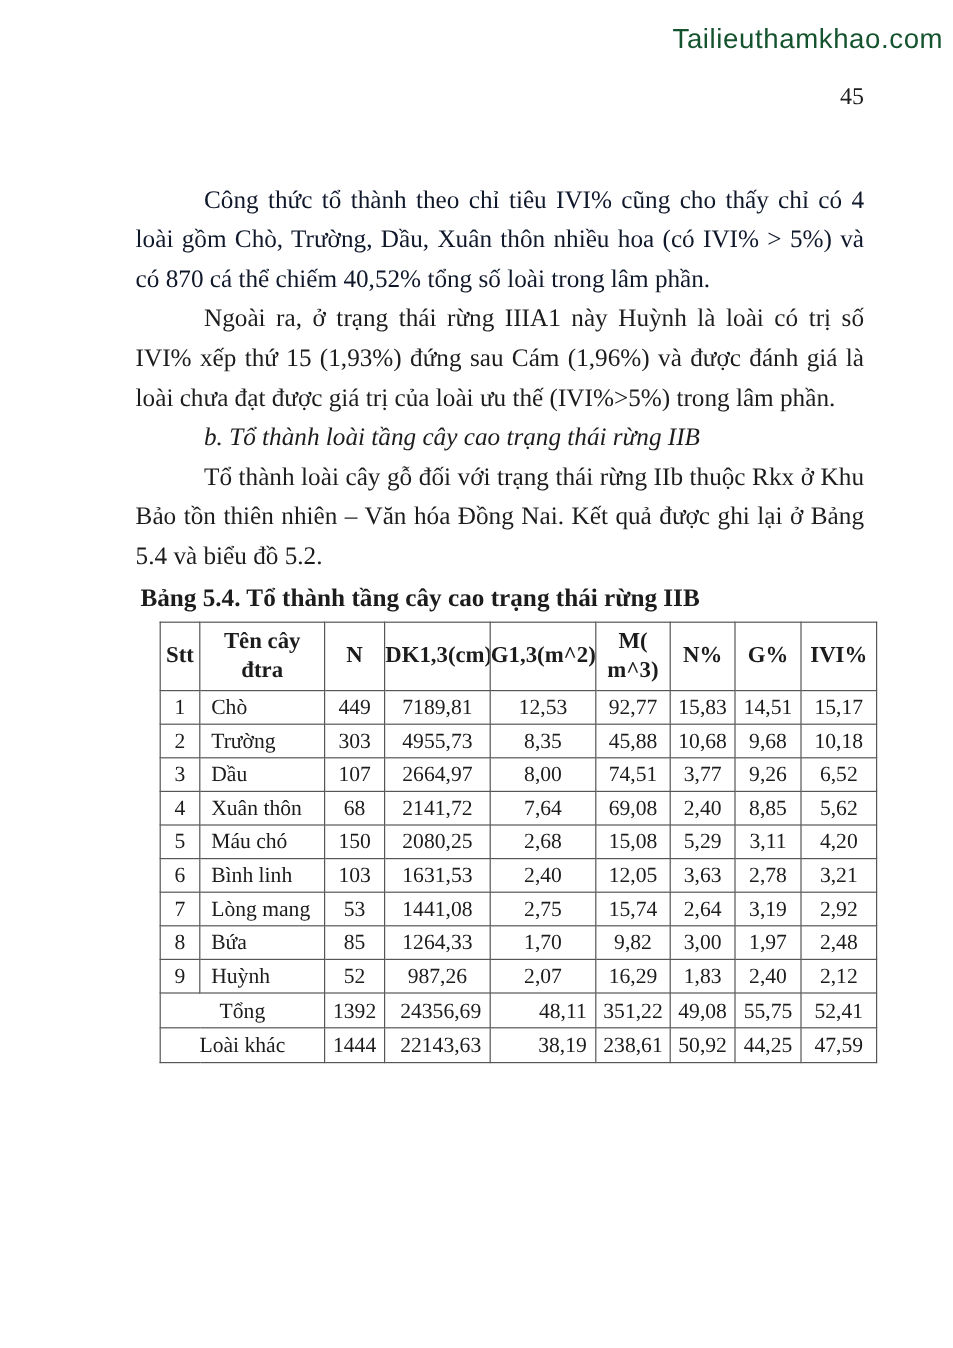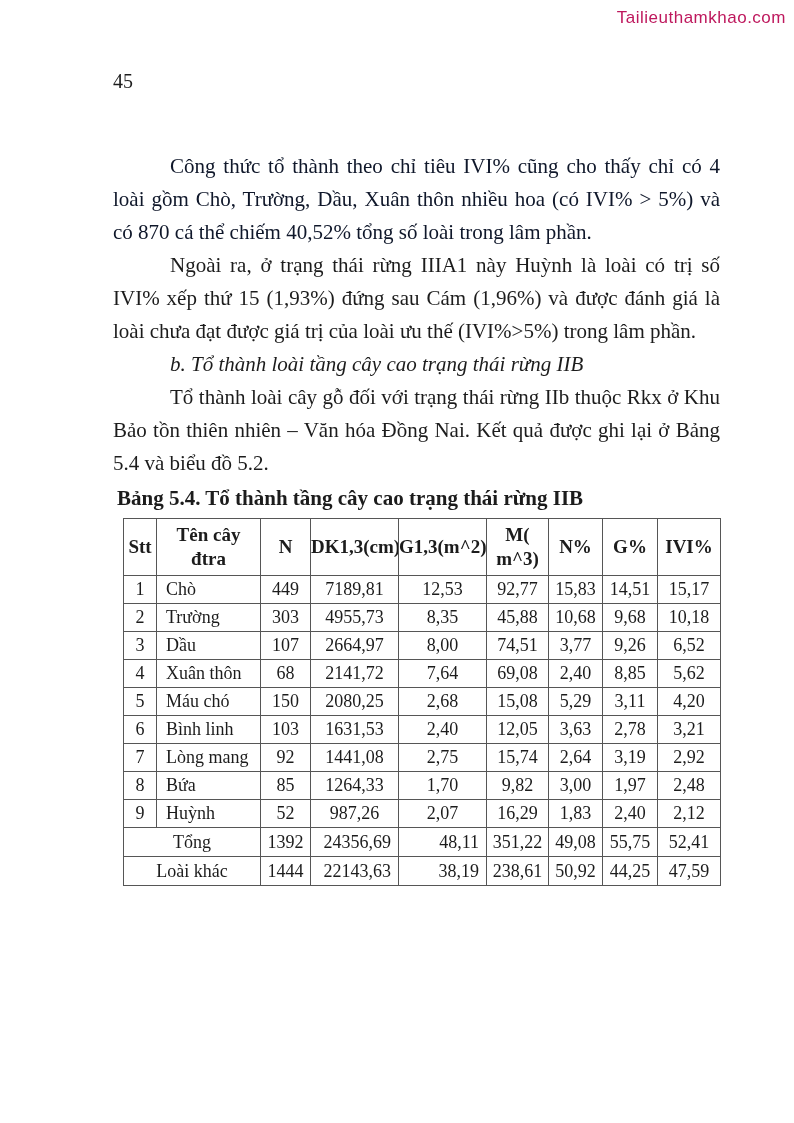--- a/index.html
+++ b/index.html
@@ -14,11 +14,11 @@
   }
   .watermark {
     position: absolute;
-    top: 8px;
+    top: 19px;
     right: 8px;
     font-family: "Liberation Sans", sans-serif;
-    font-size: 17px;
-    color: #be185d;
+    font-size: 23px;
+    color: #14532d;
     text-shadow: 1px 1px 0 #ffffff;
     letter-spacing: 0.5px;
   }

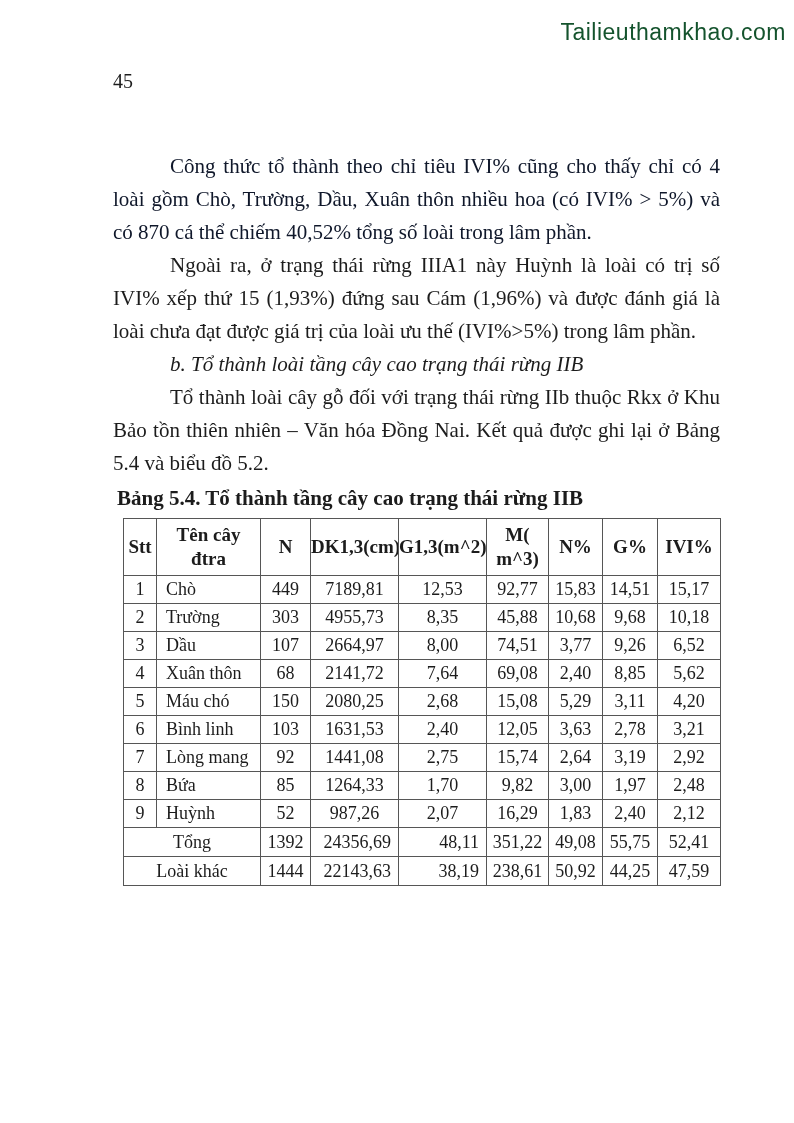--- a/index.html
+++ b/index.html
@@ -27,7 +27,7 @@
     top: 70px;
     left: 113px;
     width: 607px;
-    text-align: left;
+    text-align: right;
     font-size: 20px;
   }
   .content {

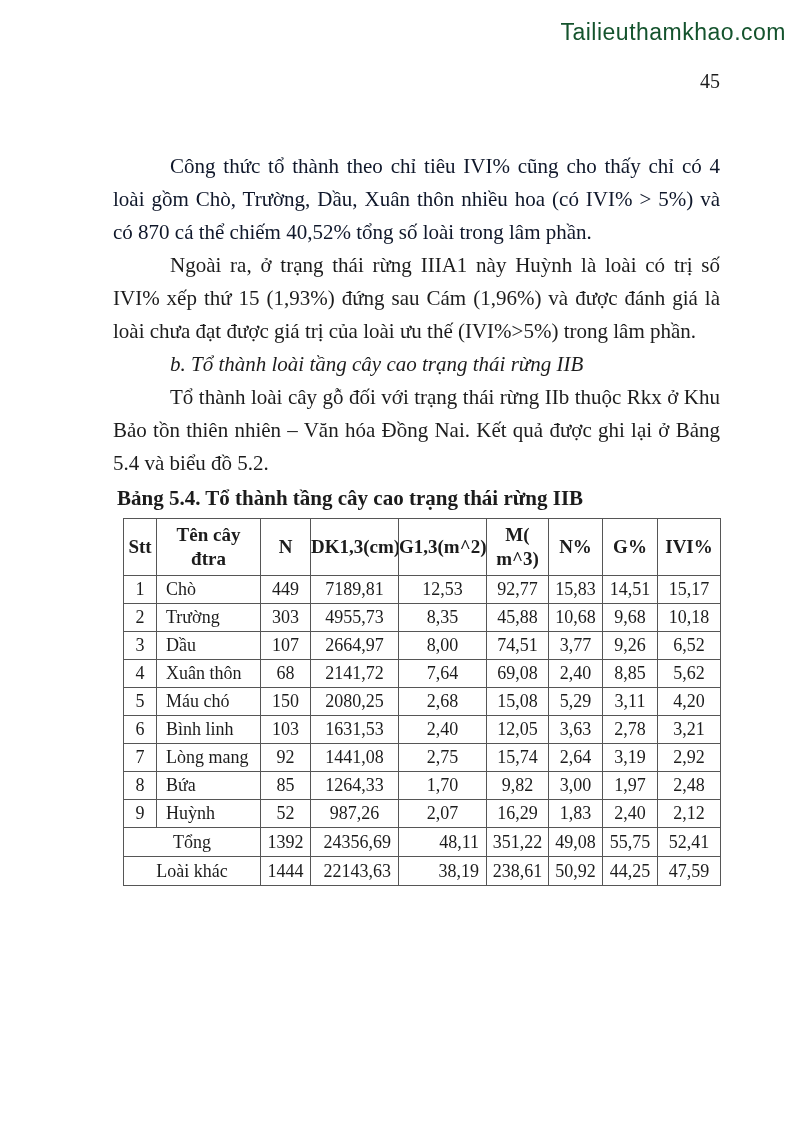--- a/index.html
+++ b/index.html
@@ -64,7 +64,7 @@
     border-collapse: collapse;
     table-layout: fixed;
     width: 597px;
-    margin-left: 10px;
+    margin-left: 20px;
     font-size: 18px;
   }
   .data-table th, .data-table td {

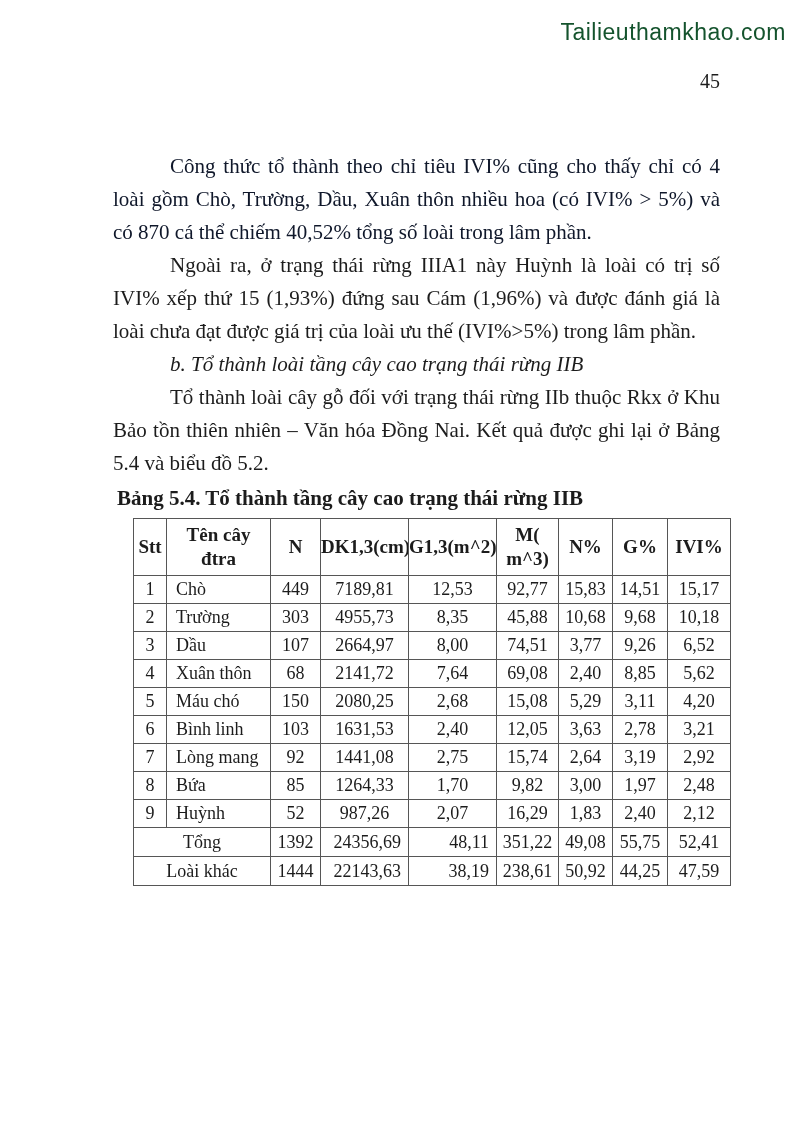--- a/index.html
+++ b/index.html
@@ -214,7 +214,7 @@
           <tr>
             <td class="c0">7</td>
             <td class="c1">Lòng mang</td>
-            <td class="c2">92</td>
+            <td class="c2">53</td>
             <td class="c3">1441,08</td>
             <td class="c4">2,75</td>
             <td class="c5">15,74</td>

